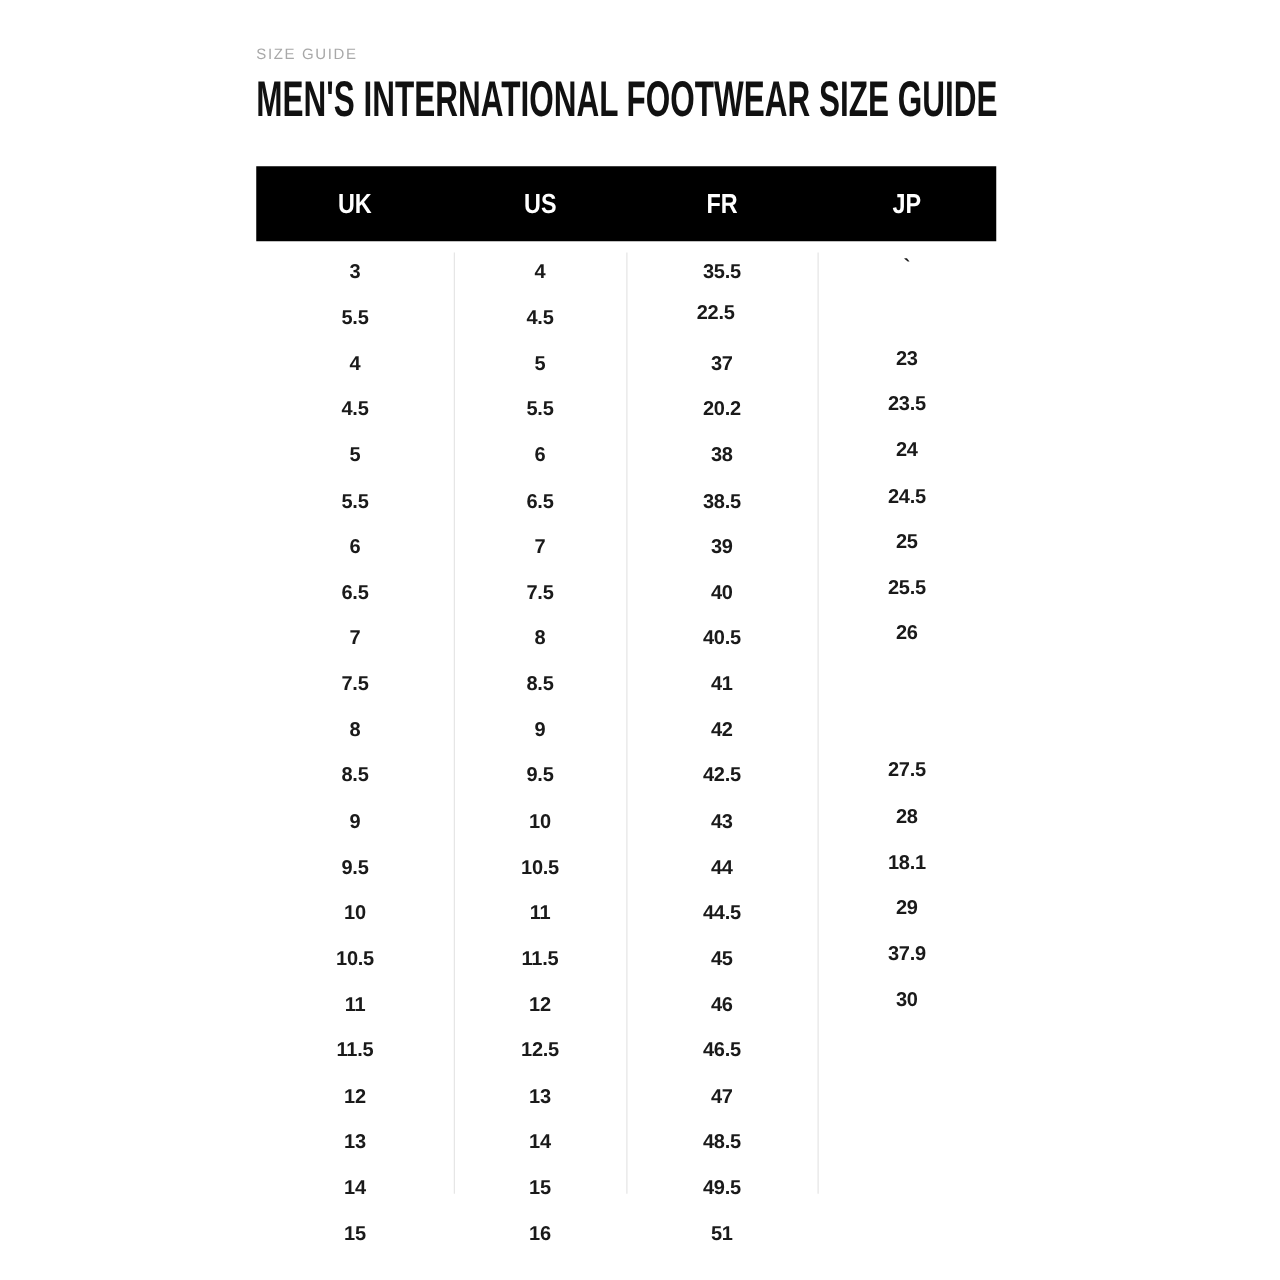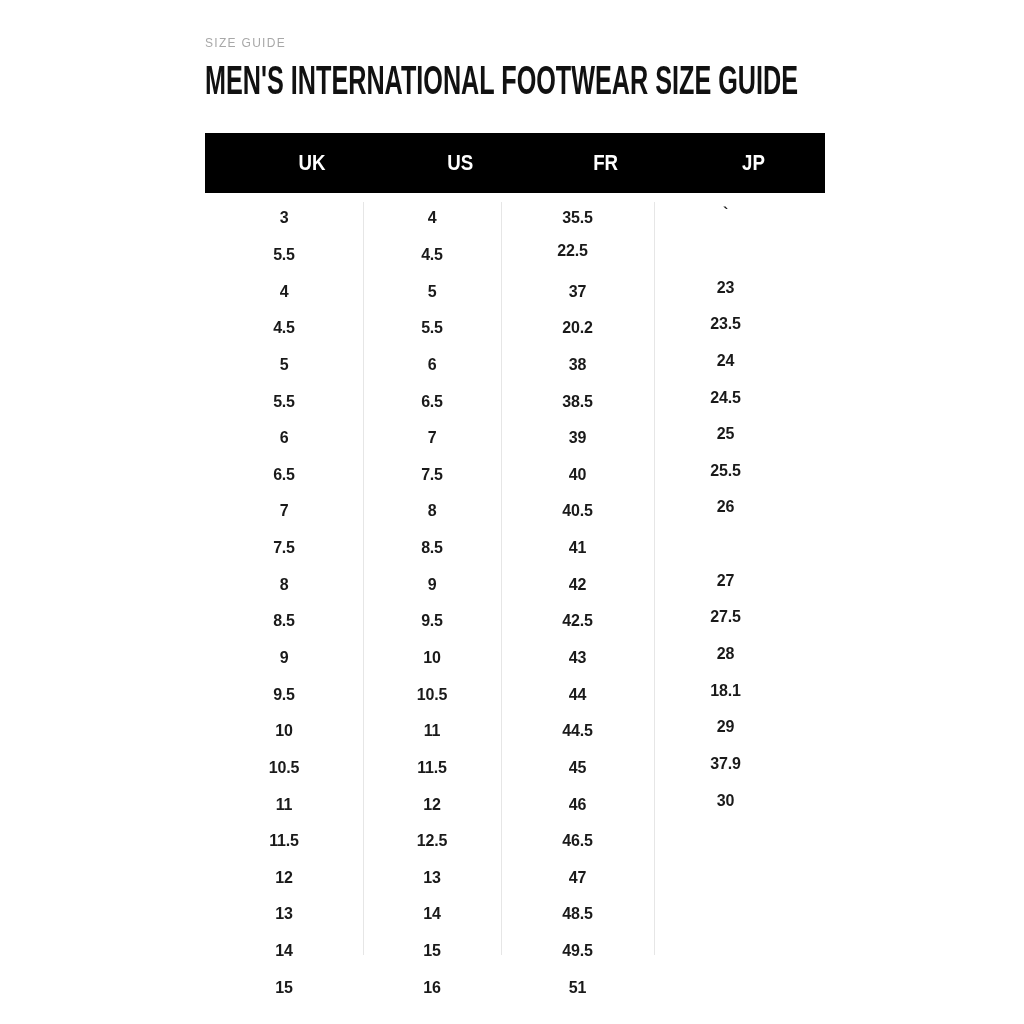--- a/index.html
+++ b/index.html
@@ -20,7 +20,7 @@
   }
   .thead{
     position:absolute;left:205px;top:133px;width:592px;height:60px;
-    background:var(--header_bg,#000000);display:flex;align-items:stretch;padding-left:28px;
+    background:var(--header_bg,#000000);display:flex;align-items:stretch;
   }
   .hcell{
     display:flex;align-items:center;justify-content:center;

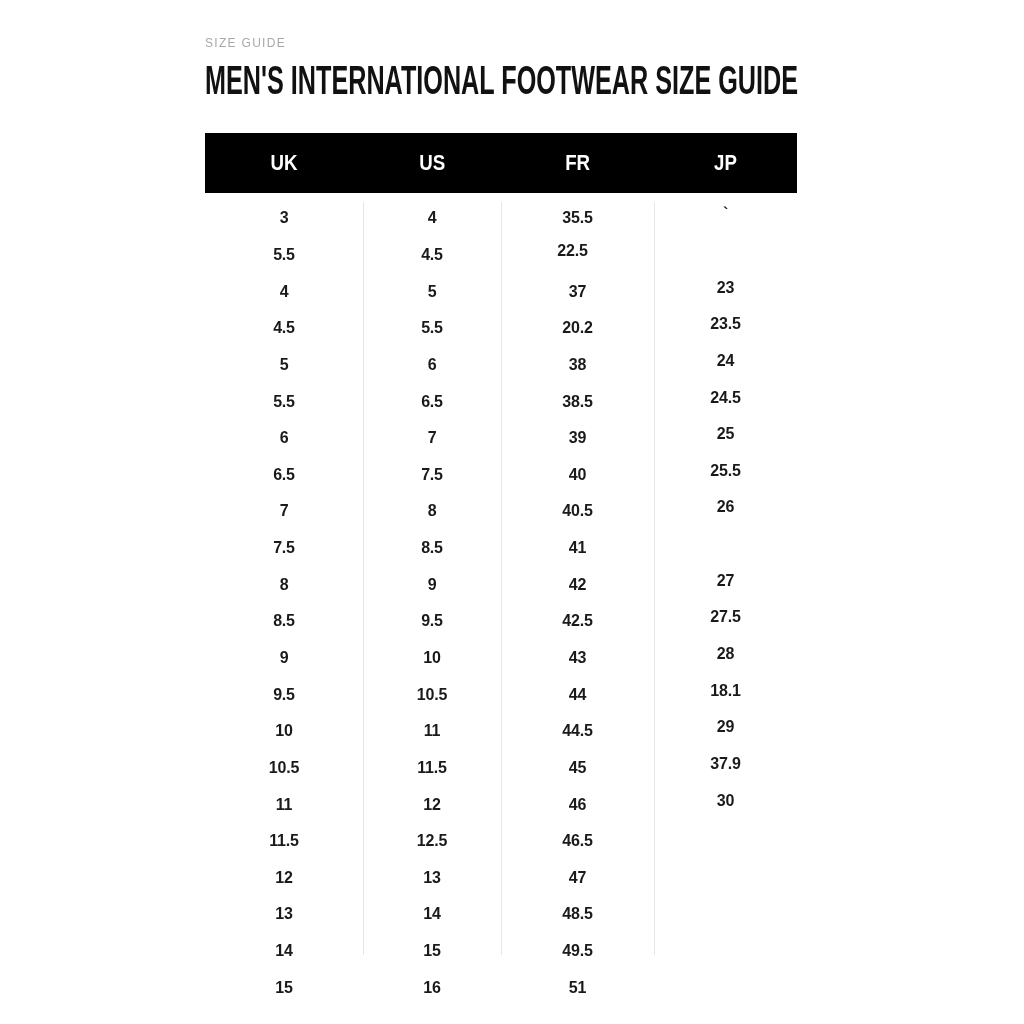--- a/index.html
+++ b/index.html
@@ -134,7 +134,6 @@
         <div class="tcell col-uk">8</div>
         <div class="tcell col-us">9</div>
         <div class="tcell col-fr">42</div>
-        <div class="tcell col-jp">27</div>
       </div>
       <div class="trow">
         <div class="tcell col-uk">8.5</div>

